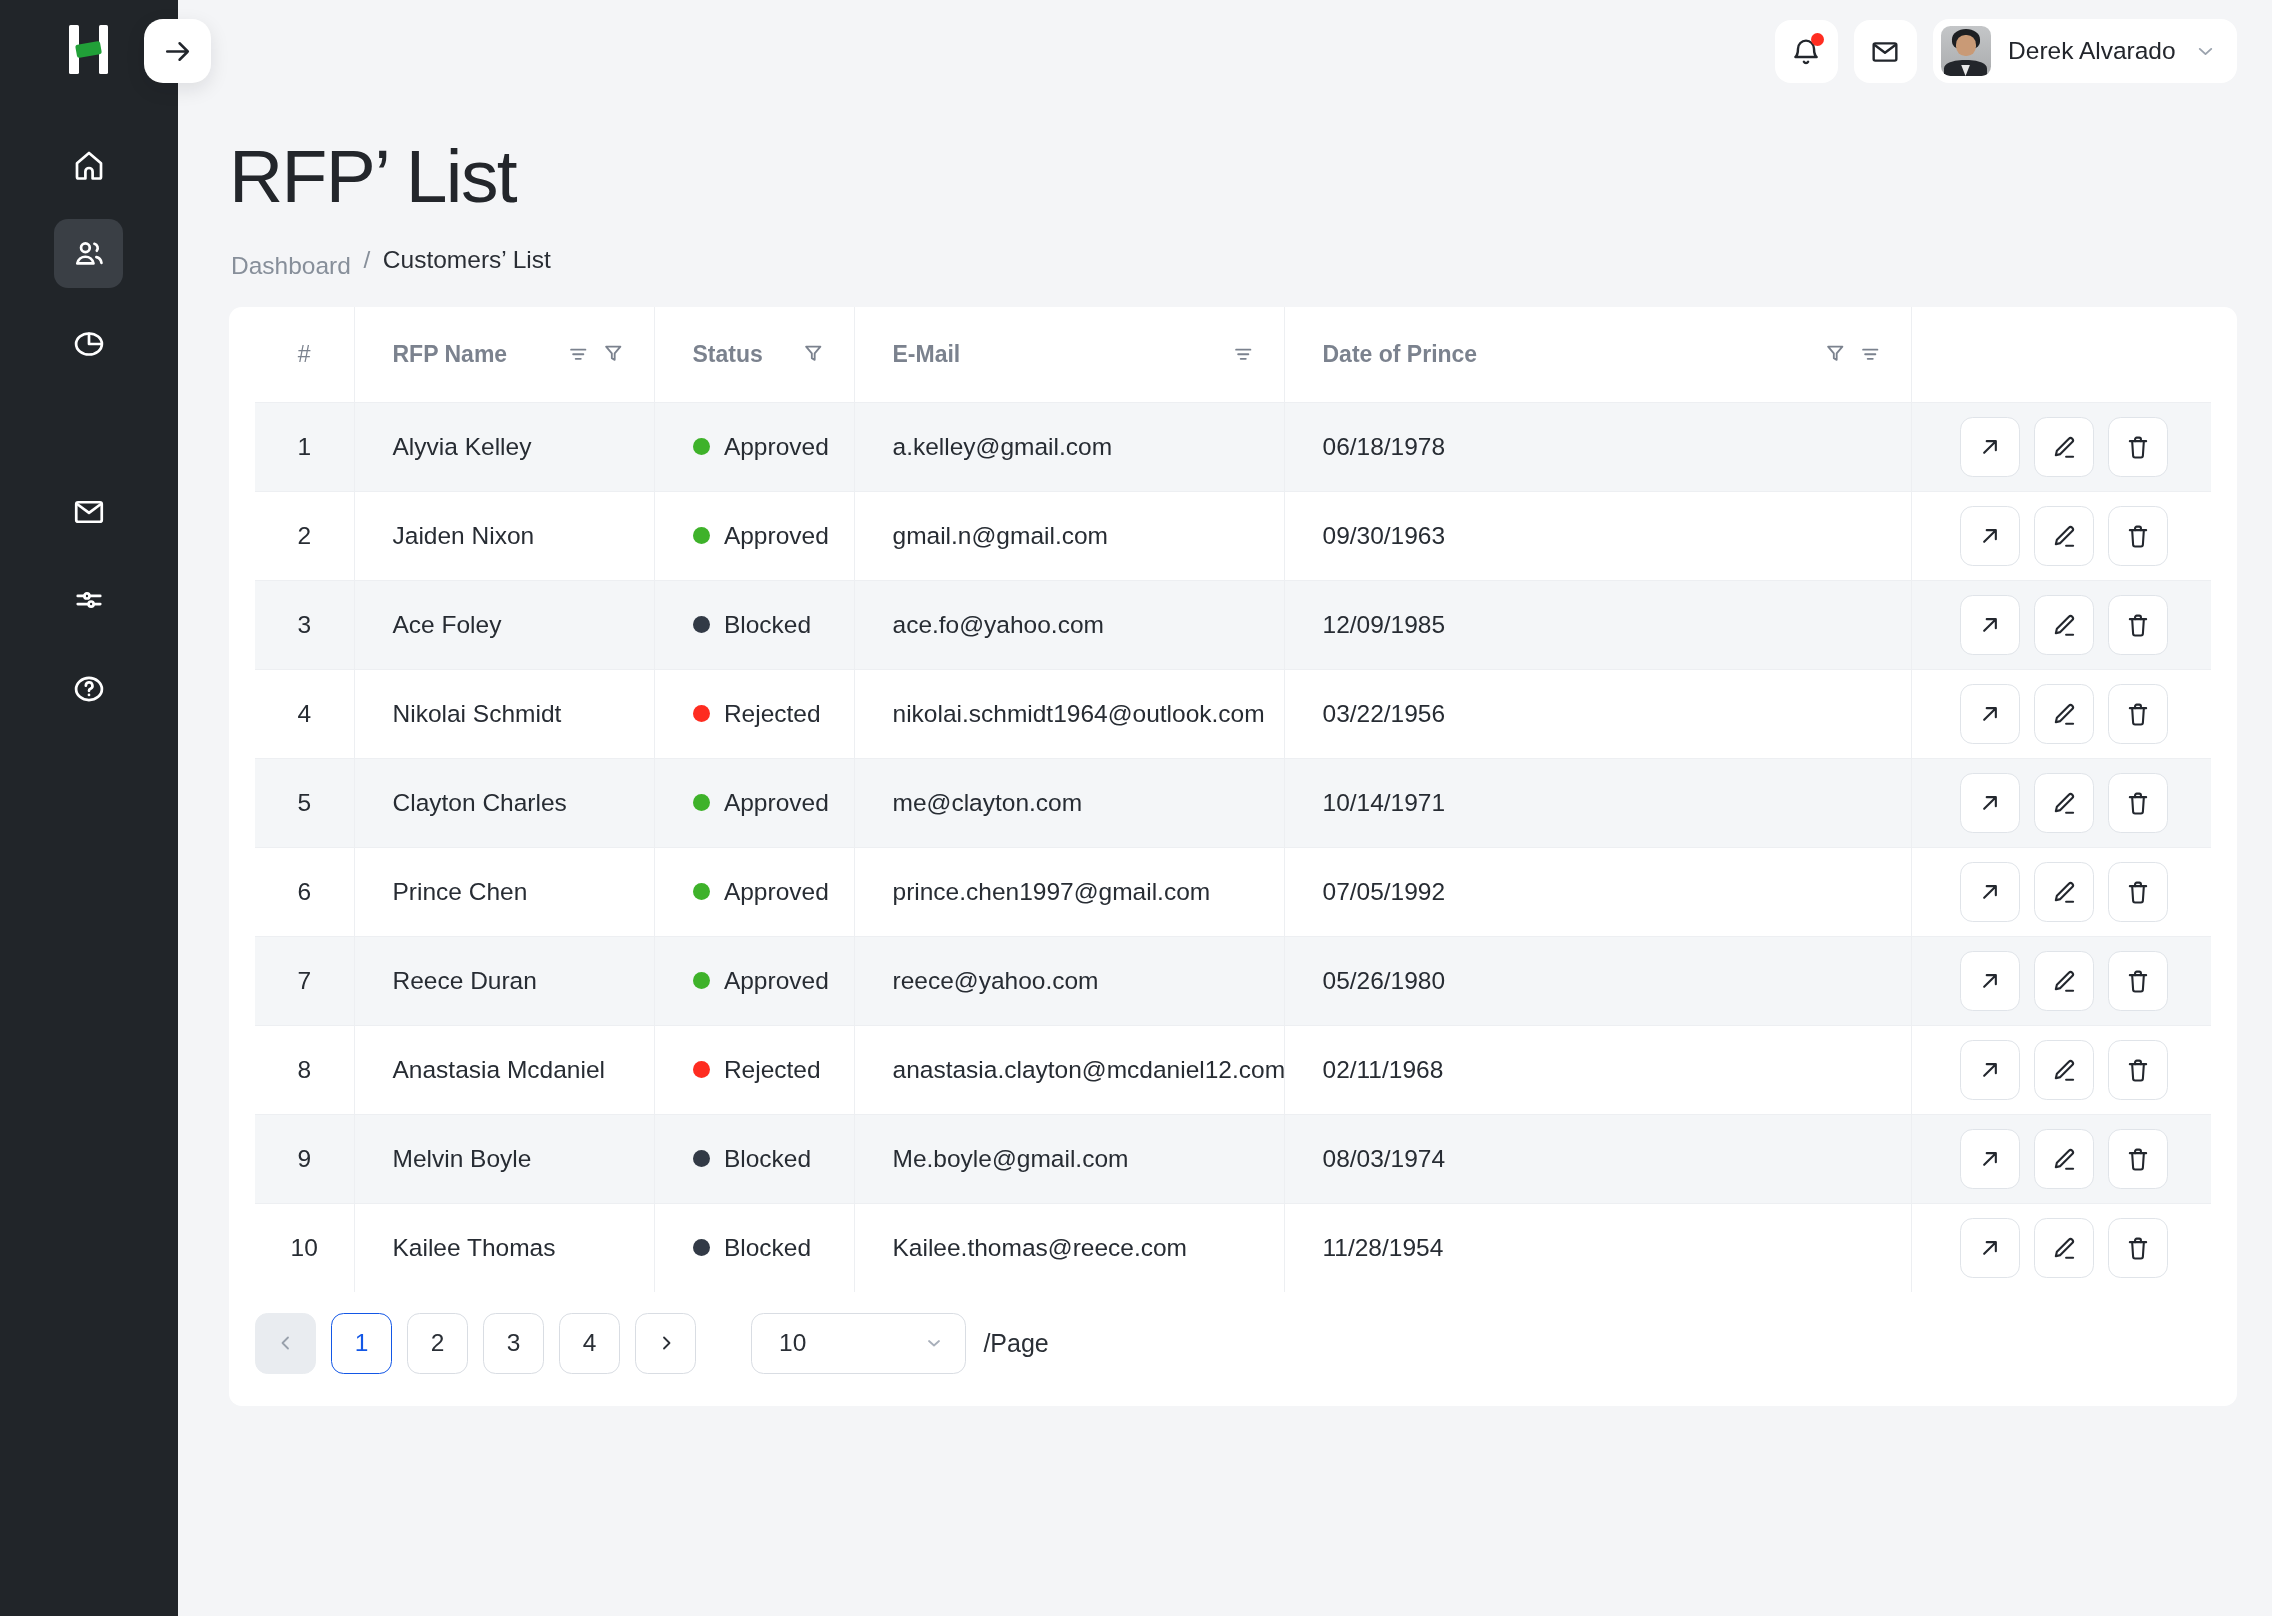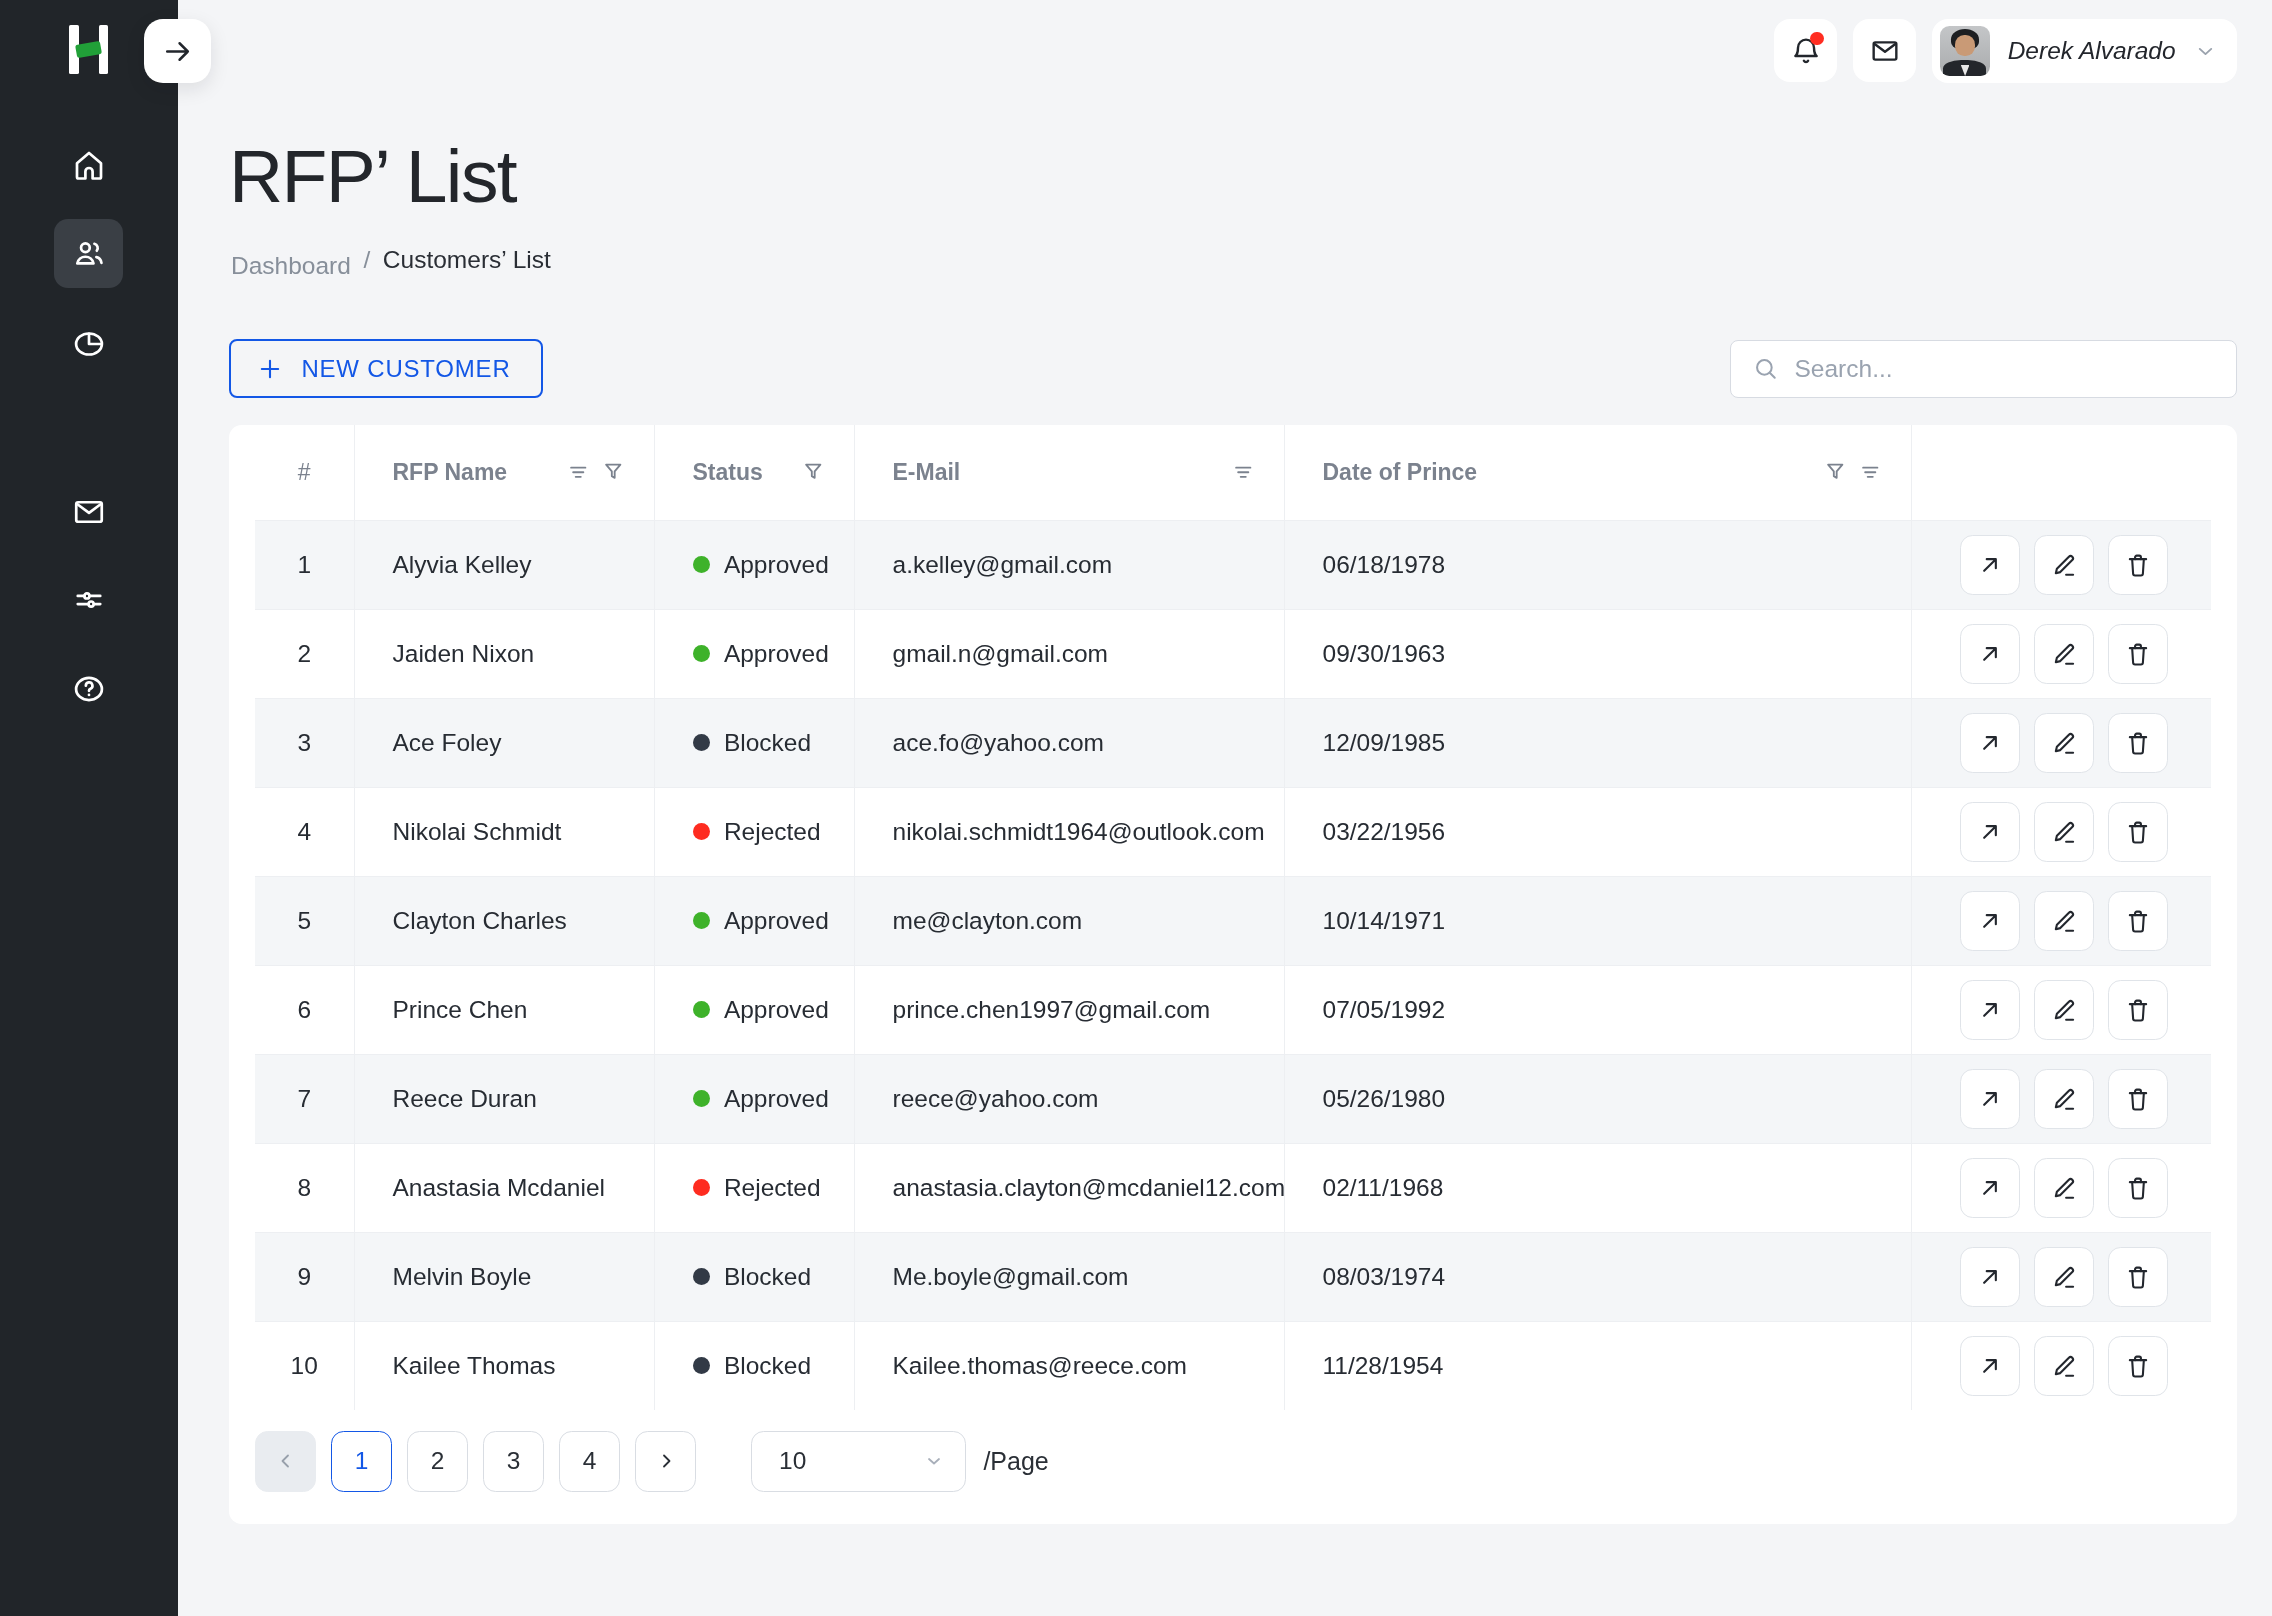--- a/index.html
+++ b/index.html
@@ -29,7 +29,7 @@
   .collapse-btn svg { width:33px; height:33px; }
 
   
-  .topbar { position:absolute; top:19px; right:36px; display:flex; align-items:flex-start; gap:16px; z-index:2;font-style:italic; }
+  .topbar { position:absolute; top:19px; right:36px; display:flex; align-items:flex-end; gap:16px; z-index:2; }
   .icon-btn { position:relative; width:63px; height:63px; background:#fff; border-radius:16px;
     display:flex; align-items:center; justify-content:center; color:#22262c; cursor:pointer; }
   .icon-btn svg { width:32px; height:32px; }

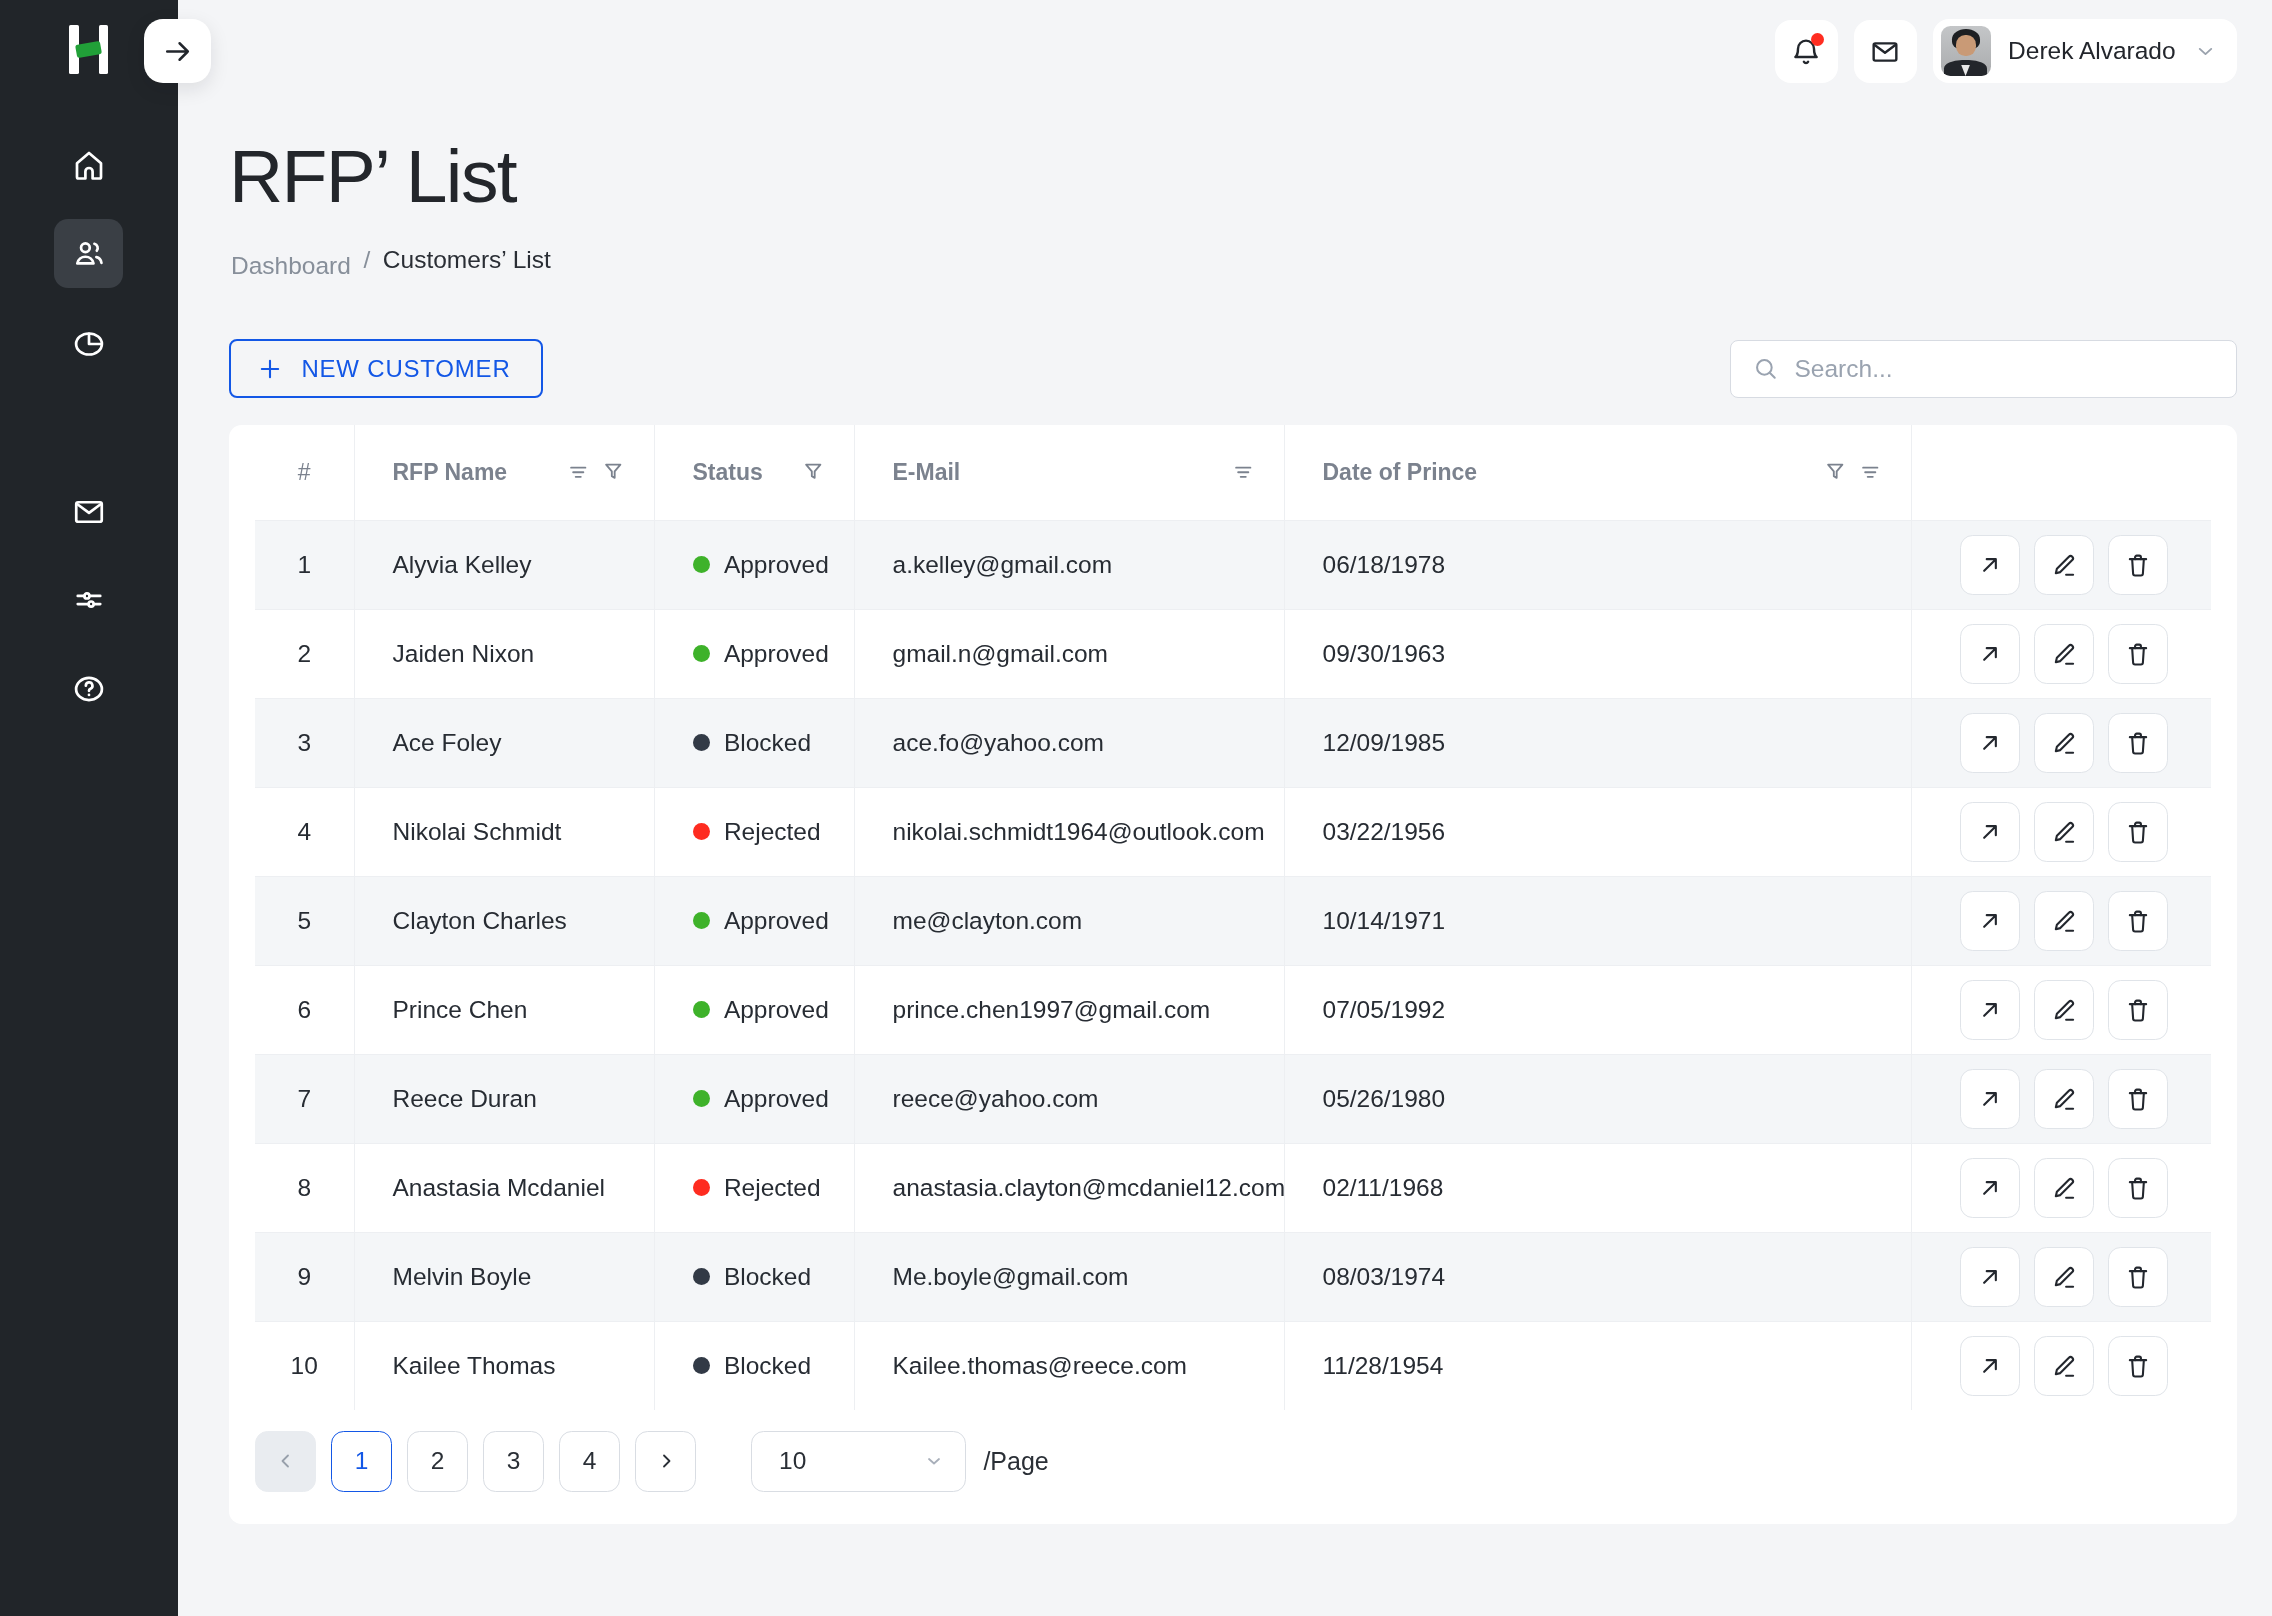--- a/index.html
+++ b/index.html
@@ -197,21 +197,6 @@
     <span class="crumb-current">Customers’ List</span>
   </div>
 
-  <div class="toolbar">
-    <button class="new-customer-btn">
-      <svg class="ico" viewBox="0 0 24 24">
-          <path d="M12 5v14M5 12h14"></path>
-        </svg>
-      <span>NEW CUSTOMER</span>
-    </button>
-    <div class="search-box">
-      <svg class="ico" viewBox="0 0 24 24">
-        <circle cx="11" cy="11" r="6.5"></circle>
-          <path d="m16 16 4.2 4.2"></path>
-      </svg>
-      <input type="text" placeholder="Search..." style="">
-    </div>
-  </div>
 
   <div class="card">
     <table>

